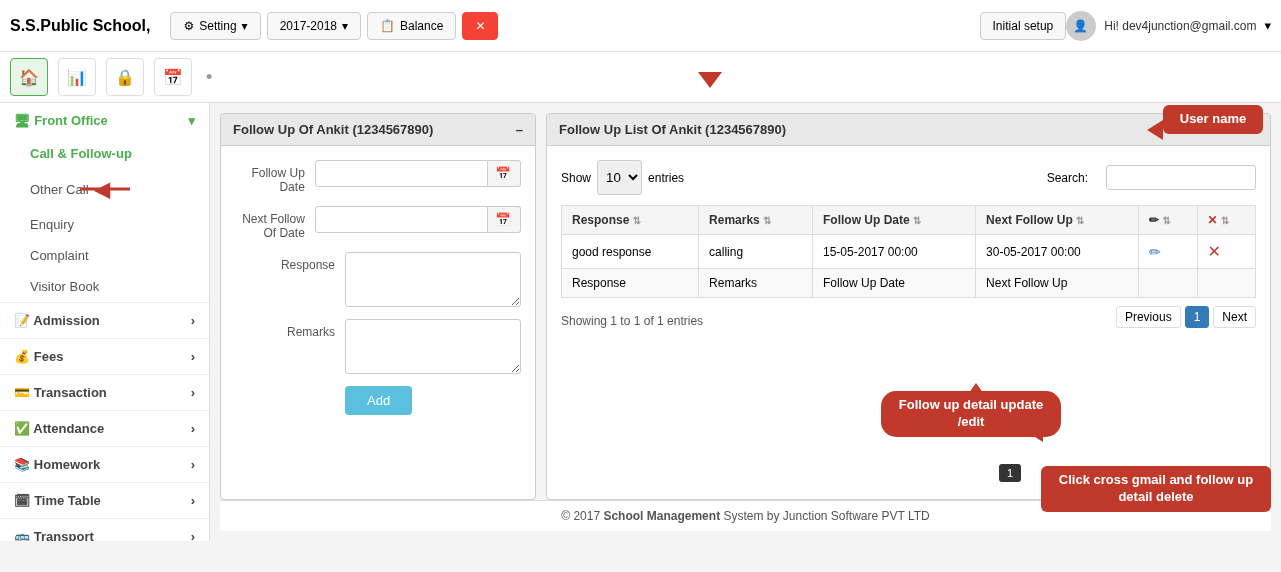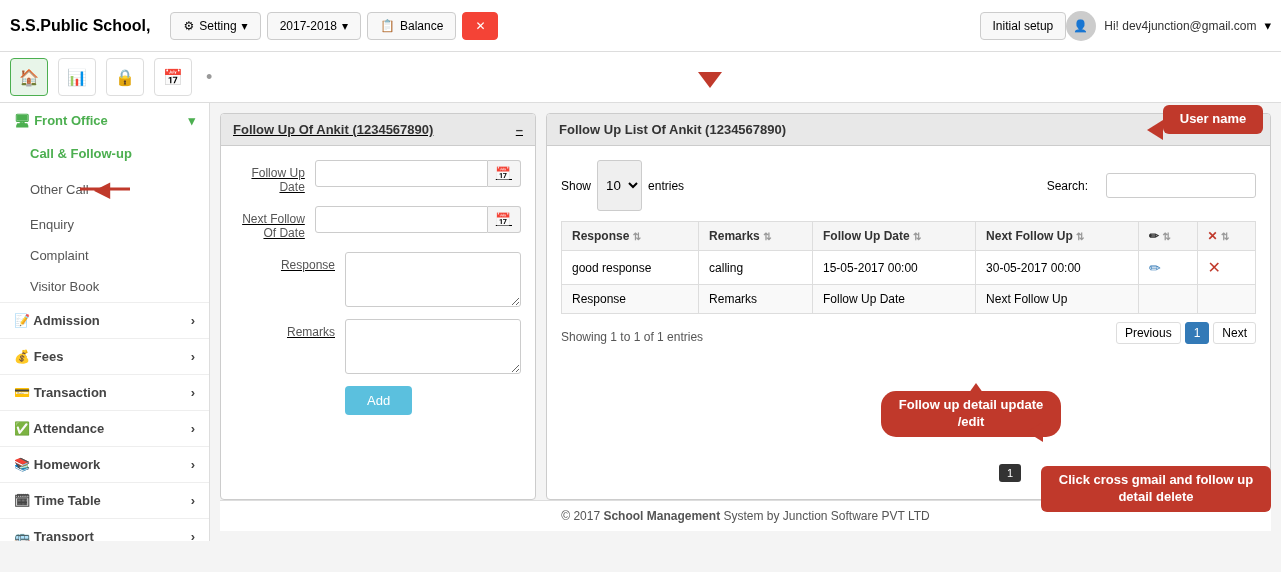--- a/index.html
+++ b/index.html
@@ -293,7 +293,7 @@
     <div class="content">
       <div class="content-row">
 
-        <div class="panel" style="width: 316px; min-width:280px;text-decoration:underline;">
+        <div class="panel" style="width: 316px; min-width:280px;">
           <div class="panel-header">
             <span>Follow Up Of Ankit (1234567890)</span>
             <span style="cursor:pointer;">–</span>

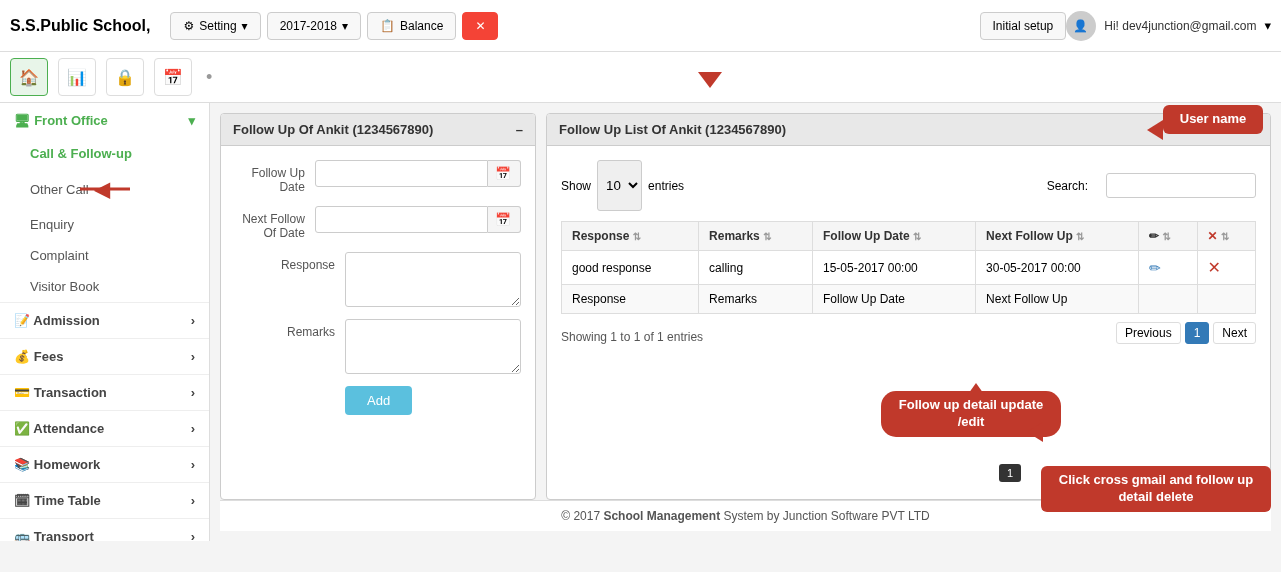--- a/index.html
+++ b/index.html
@@ -95,7 +95,7 @@
     
     .table-panel { flex: 1; }
     .show-entries { display: flex; align-items: center; gap: 6px; margin-bottom: 10px; font-size: 12px; }
-    .show-entries select { padding: 16px 4px; border: 1px solid #ccc; border-radius: 3px; }
+    .show-entries select { padding: 8px 4px; border: 1px solid #ccc; border-radius: 3px; }
     .search-box { margin-left: auto; display: flex; align-items: center; gap: 18px; font-size: 12px; }
     .search-box input { padding: 4px 8px; border: 1px solid #ccc; border-radius: 3px; width: 150px; }
 

